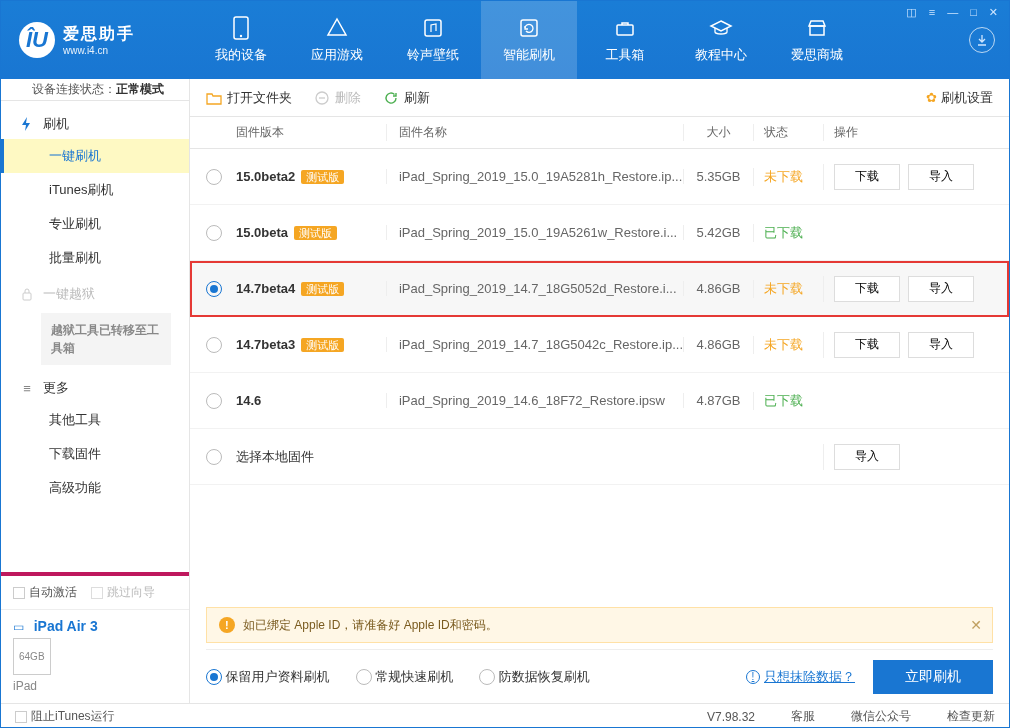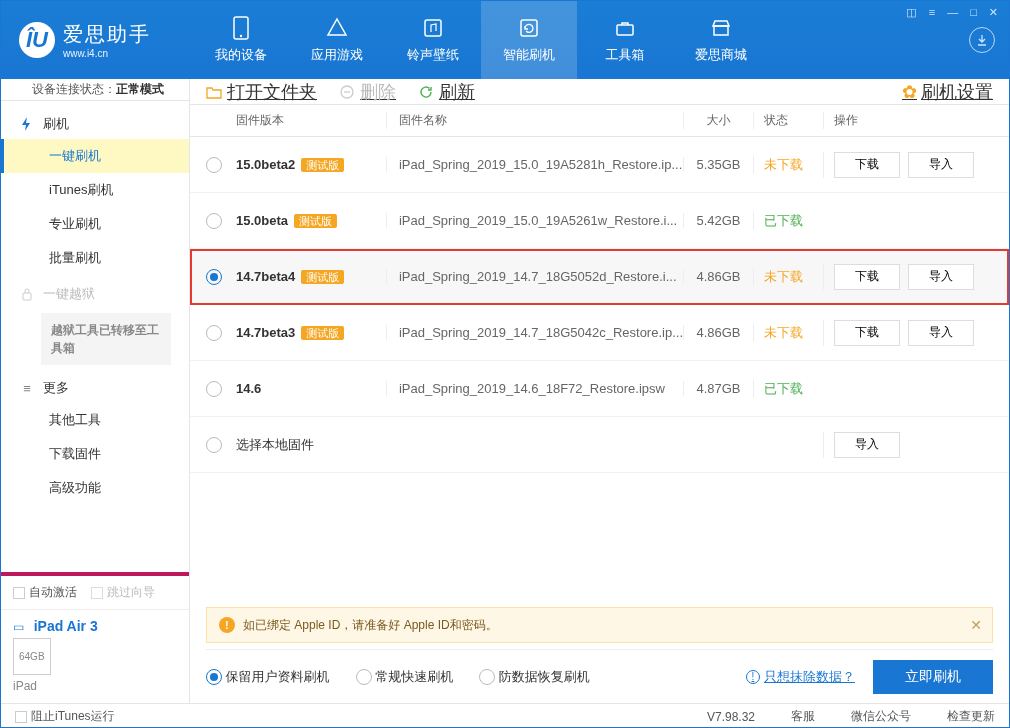--- a/index.html
+++ b/index.html
@@ -10,7 +10,7 @@
 .logo-area { width: 192px; display: flex; align-items: center; padding-left: 18px; }
 .logo-ico { width: 36px; height: 36px; background: #fff; border-radius: 50%; display: flex; align-items: center; justify-content: center; color: #1976d2; font-weight: bold; font-size: 22px; font-style: italic; }
 .logo-txt { margin-left: 8px; }
-.logo-txt .main { font-size: 20px; font-weight: normal; letter-spacing: 2px; }
+.logo-txt .main { font-size: 16px; font-weight: bold; letter-spacing: 2px; }
 .logo-txt .sub { font-size: 10px; opacity: .9; }
 .nav { flex: 1; display: flex; height: 100%; }
 .nav-item { width: 96px; display: flex; flex-direction: column; align-items: center; justify-content: center; cursor: pointer; font-size: 13px; }

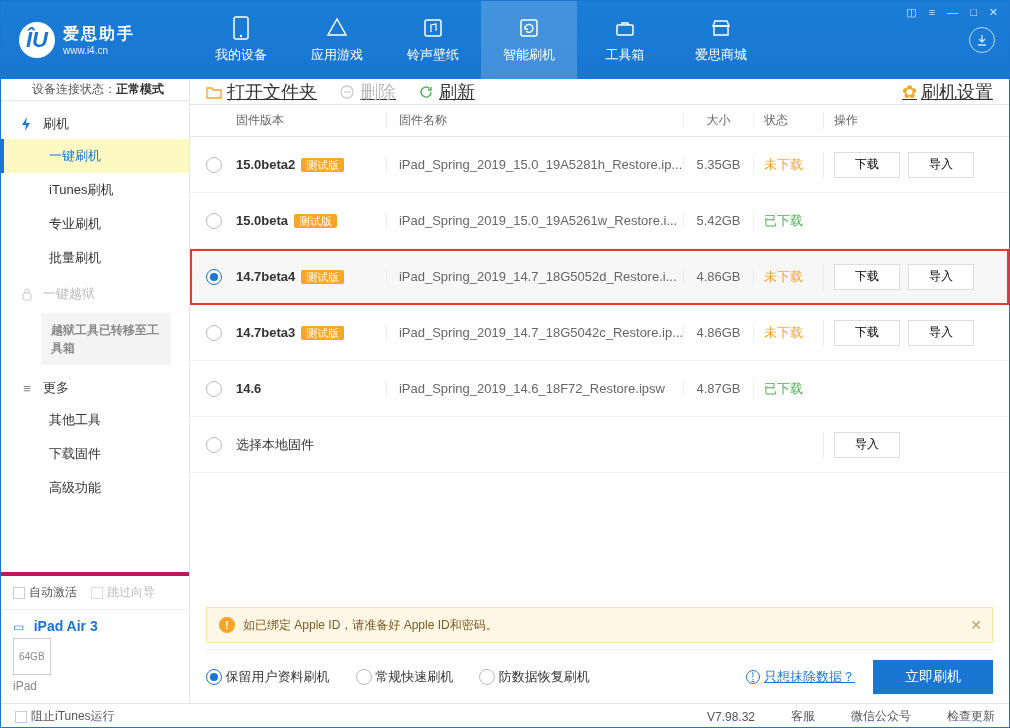--- a/index.html
+++ b/index.html
@@ -154,6 +154,15 @@
     </div>
     <div class="nav-item">
       <div class="nav-icon">
+          <svg width="24" height="22" viewBox="0 0 24 22">
+            <path d="M12 4 L22 9 L12 14 L2 9 Z" fill="none" stroke="#fff" stroke-width="1.5"></path>
+            <path d="M6 11v4c0 1 3 2 6 2s6-1 6-2v-4" fill="none" stroke="#fff" stroke-width="1.3"></path>
+          </svg>
+        </div>
+      <span>教程中心</span>
+    </div>
+    <div class="nav-item">
+      <div class="nav-icon">
           <svg width="22" height="22" viewBox="0 0 22 22">
             <rect x="4" y="9" width="14" height="9" fill="none" stroke="#fff" stroke-width="1.5"></rect>
             <path d="M3 9 L5 4 H17 L19 9 Z" fill="none" stroke="#fff" stroke-width="1.5"></path>

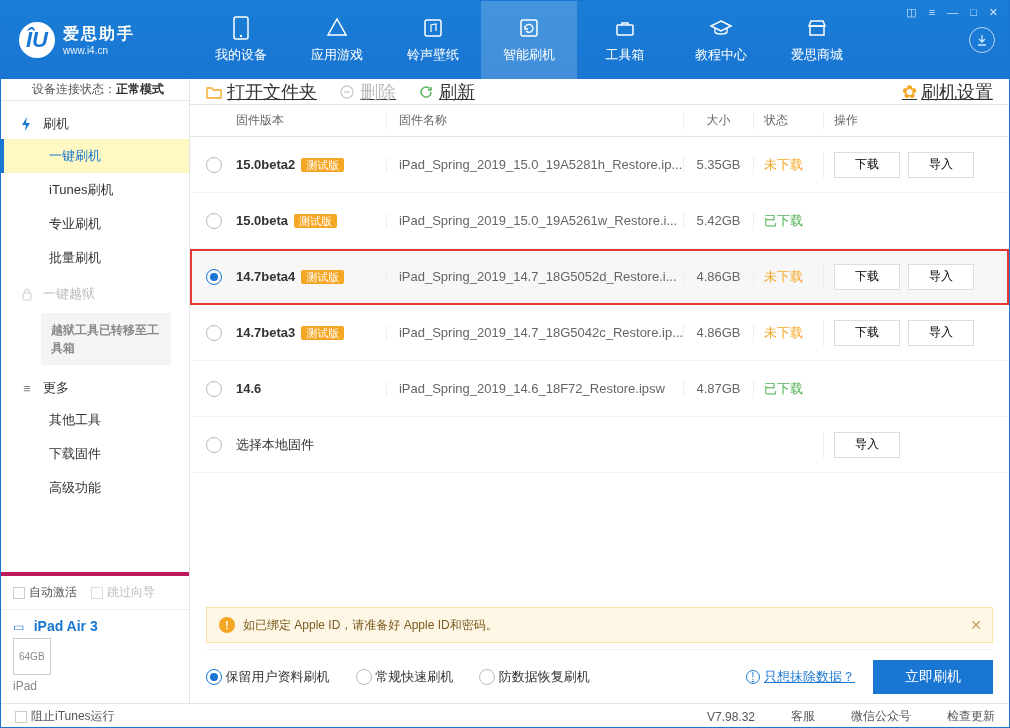--- a/index.html
+++ b/index.html
@@ -43,7 +43,7 @@
 
 
 .main { flex: 1; display: flex; flex-direction: column; }
-.toolbar { height: 26px; border-bottom: 1px solid #e5e5e5; display: flex; align-items: center; padding: 0 16px; font-size: 18px; text-decoration: underline; }
+.toolbar { height: 38px; border-bottom: 1px solid #e5e5e5; display: flex; align-items: center; padding: 0 16px; font-size: 13px; }
 .tool-btn { display: flex; align-items: center; margin-right: 22px; cursor: pointer; color: #333; }
 .tool-btn .ic { width: 16px; height: 16px; margin-right: 5px; display:flex;align-items:center;justify-content:center;}
 .tool-btn.disabled { color: #bbb; }

